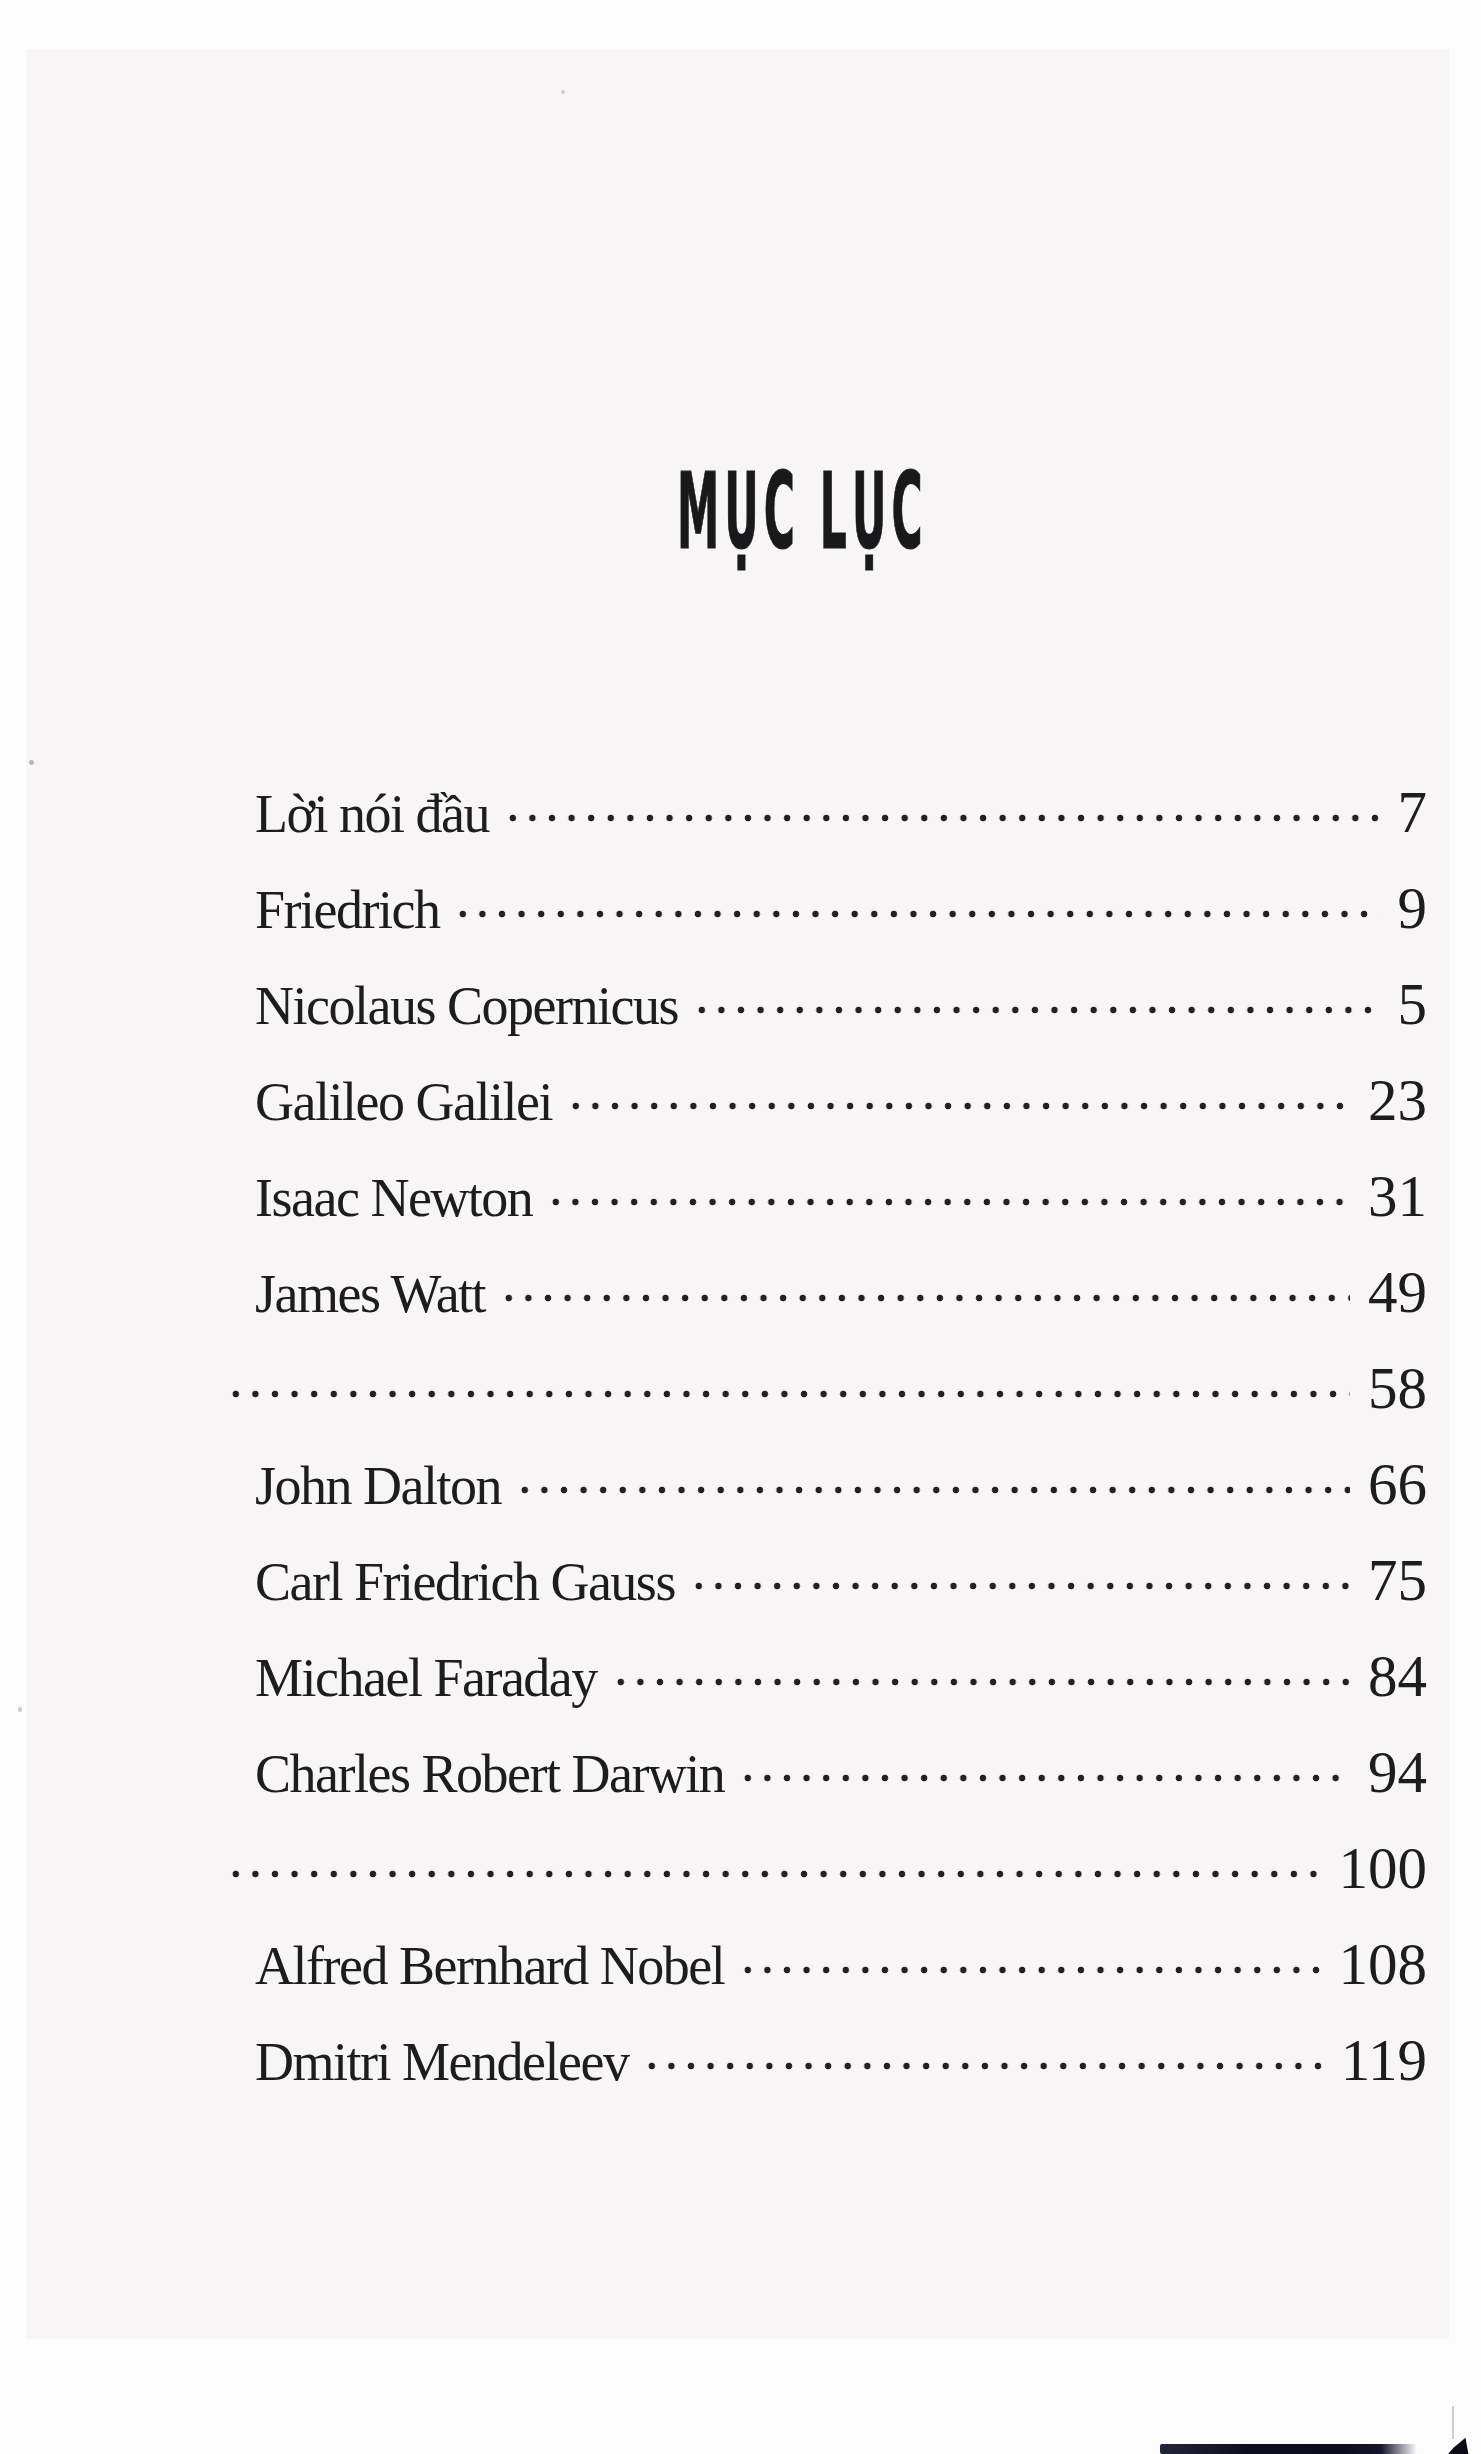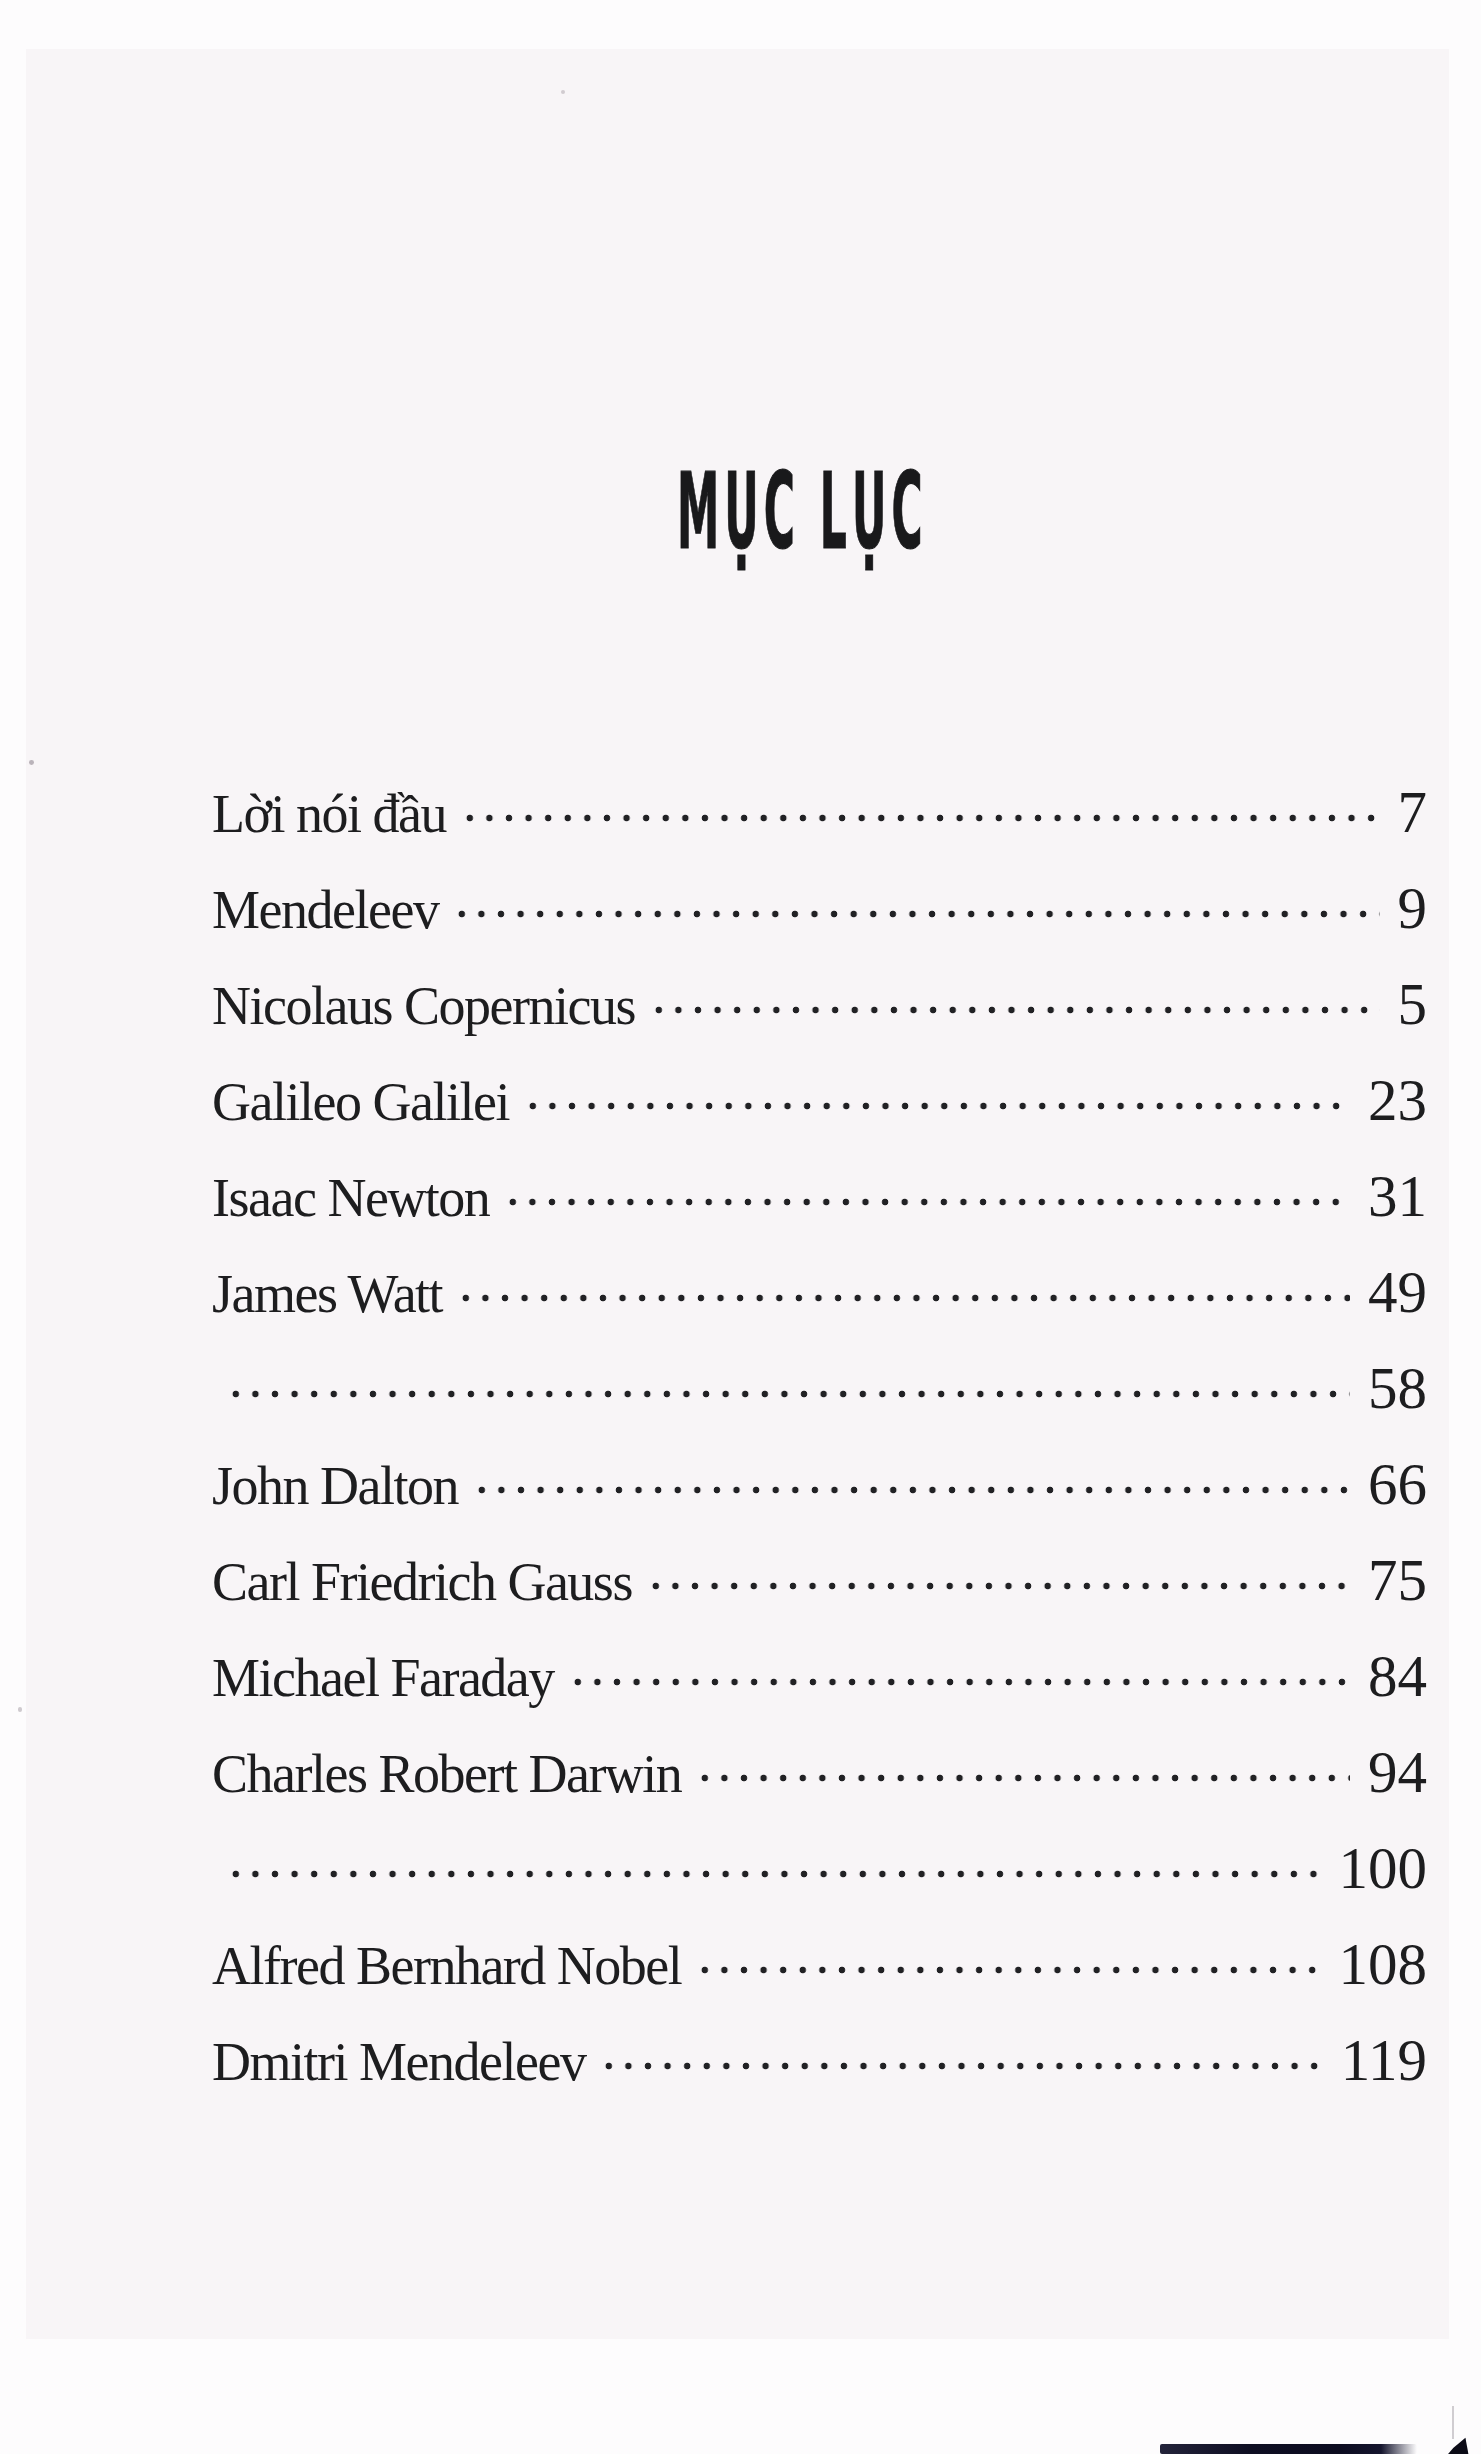--- a/index.html
+++ b/index.html
@@ -60,6 +60,7 @@
     font-size:54px;
     line-height:1;
     letter-spacing:-1.5px;
+    margin-left:43px;
   }
   .toc-leader{
     flex:1 1 auto;

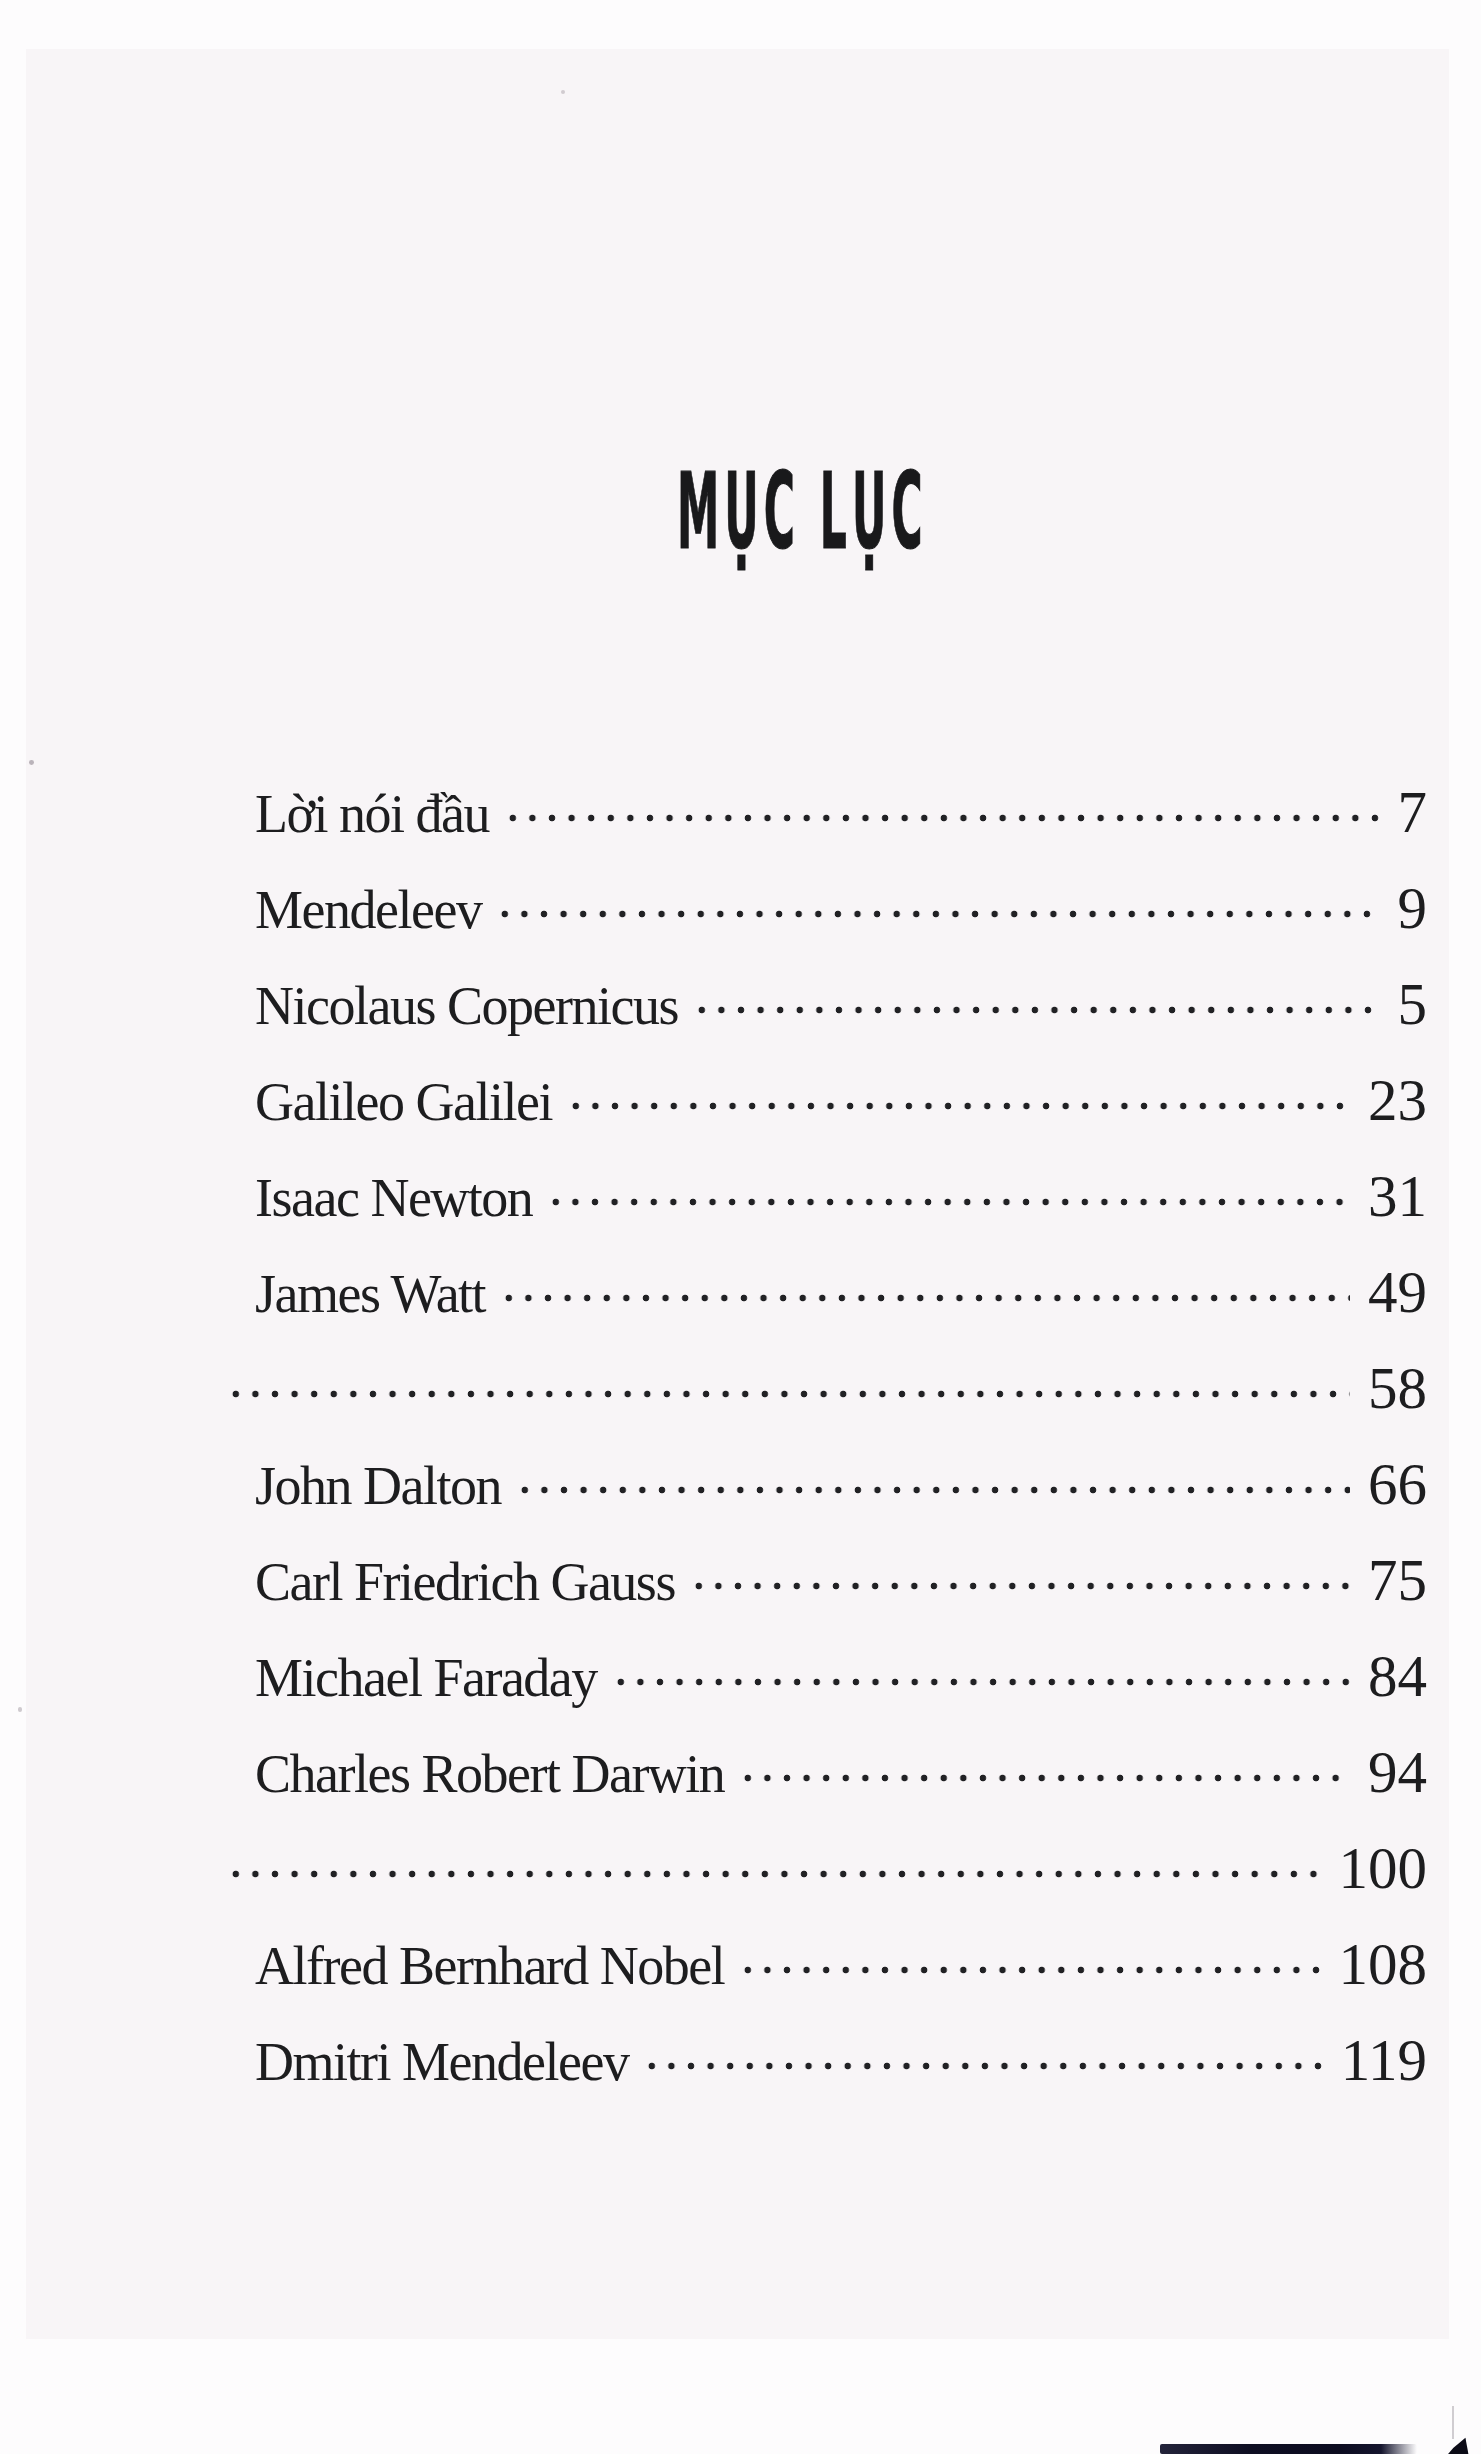--- a/index.html
+++ b/index.html
@@ -124,7 +124,7 @@
   </div>
 
   <div class="toc-row">
-    <span class="toc-label">Mendeleev</span>
+    <span class="toc-label">Friedrich</span>
     <span class="toc-leader"></span>
     <span class="toc-page">9</span>
   </div>

